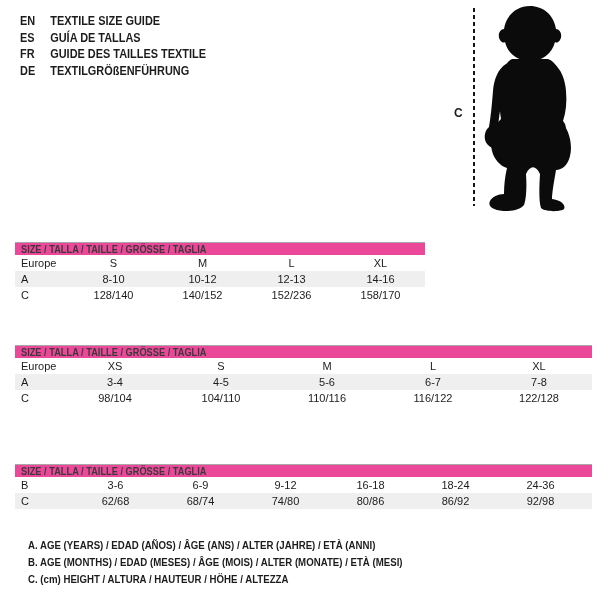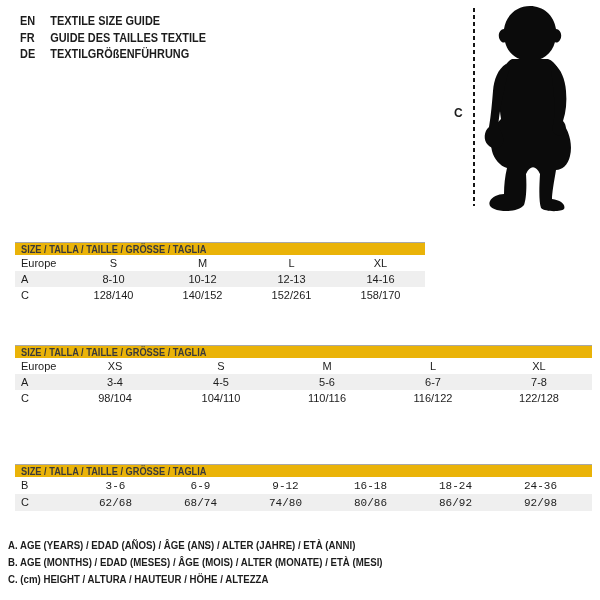--- a/index.html
+++ b/index.html
@@ -49,6 +49,7 @@
 
   <div class="langs">
     <div class="lang-row"><span class="cond"><span class="lang-code">EN</span><span>TEXTILE SIZE GUIDE</span></span></div>
+    <div class="lang-row"><span class="cond"><span class="lang-code">ES</span><span>GUÍA DE TALLAS</span></span></div>
     <div class="lang-row"><span class="cond"><span class="lang-code">FR</span><span>GUIDE DES TAILLES TEXTILE</span></span></div>
     <div class="lang-row"><span class="cond"><span class="lang-code">DE</span><span>TEXTILGRÖßENFÜHRUNG</span></span></div>
   </div>

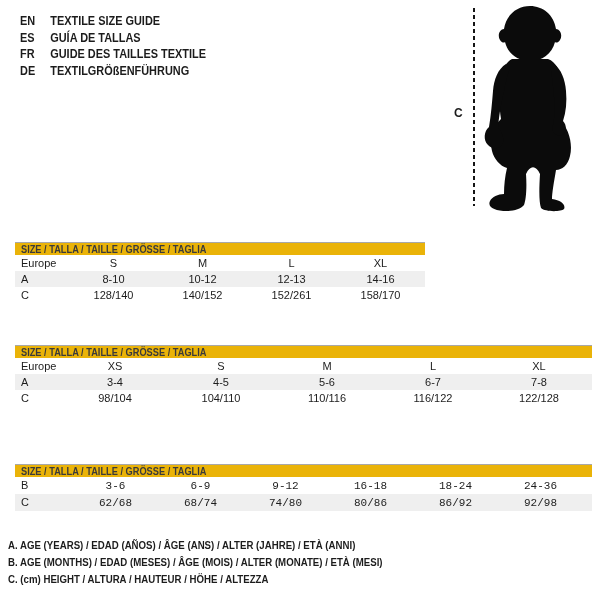--- a/index.html
+++ b/index.html
@@ -26,7 +26,7 @@
 
   
   .size-table{position:absolute;left:15px;}
-  .size-bar{height:13px;line-height:13px;background:#eab308;border-top:1px solid #a8a8a8;
+  .size-bar{height:13px;line-height:13px;background:#ec4899;border-top:1px solid #a8a8a8;
             font-weight:bold;font-size:11px;color:#3a3a3a;padding-left:6px;box-sizing:border-box;}
   .tbl{display:table;table-layout:fixed;width:100%;border-collapse:collapse;font-size:11px;}
   .tr{display:table-row;margin-top:15px;}

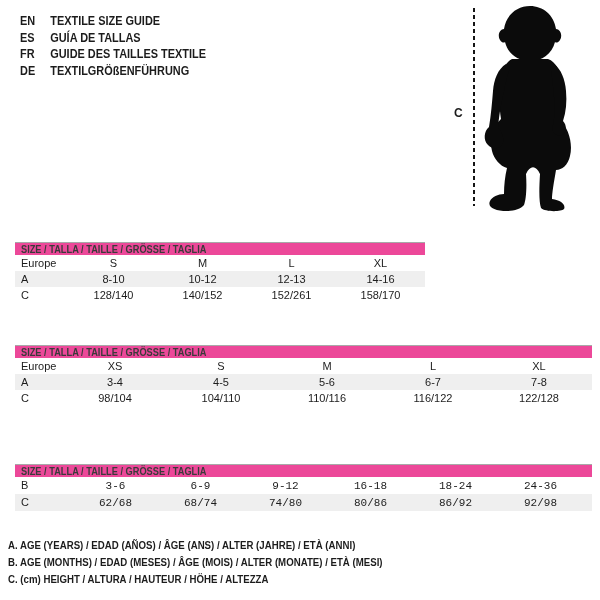--- a/index.html
+++ b/index.html
@@ -88,7 +88,7 @@
         <div class="td label">C</div>
         <div class="td data">128/140</div>
         <div class="td data">140/152</div>
-        <div class="td data">152/261</div>
+        <div class="td data">152/236</div>
         <div class="td data">158/170</div>
         <div class="td fill"></div>
       </div>

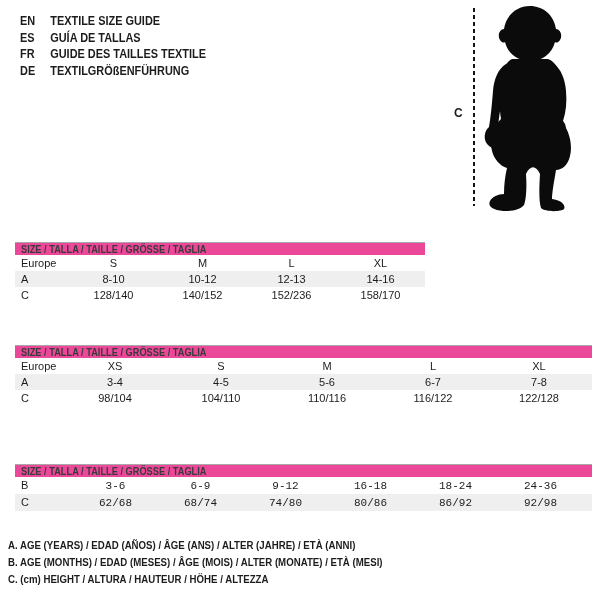--- a/index.html
+++ b/index.html
@@ -35,7 +35,7 @@
   .td.label{text-align:left;padding-left:6px;}
   .t1{width:410px;} .t1 .td.label{width:48px;} .t1 .td.data{width:89px;}
   .t2{width:577px;} .t2 .td.label{width:41px;} .t2 .td.data{width:106px;}
-  .t3{width:577px;} .t3 .td.label{width:52px;} .t3 .td.data{width:85px;font-family:Liberation Mono, monospace;}
+  .t3{width:577px;} .t3 .td.label{width:52px;} .t3 .td.data{width:85px;}
   .td.fill{width:auto;}
 
   

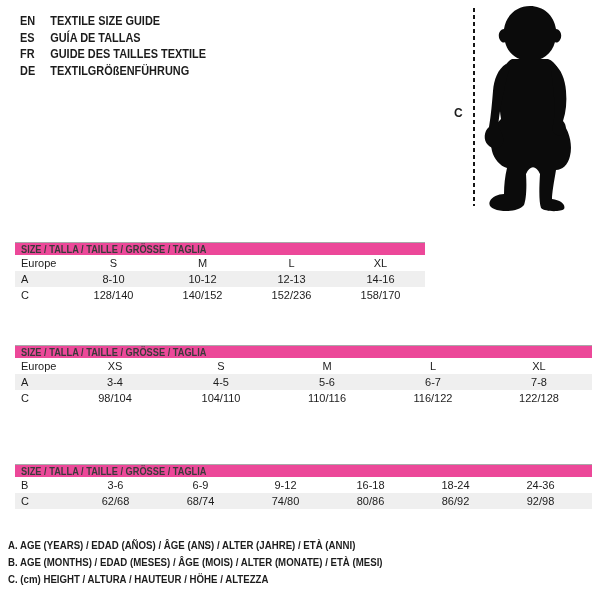--- a/index.html
+++ b/index.html
@@ -39,7 +39,7 @@
   .td.fill{width:auto;}
 
   
-  .notes{position:absolute;left:8px;top:537px;}
+  .notes{position:absolute;left:28px;top:537px;}
   .note-row{height:17px;line-height:17px;font-weight:bold;font-size:11.5px;}
 </style>
 </head>

